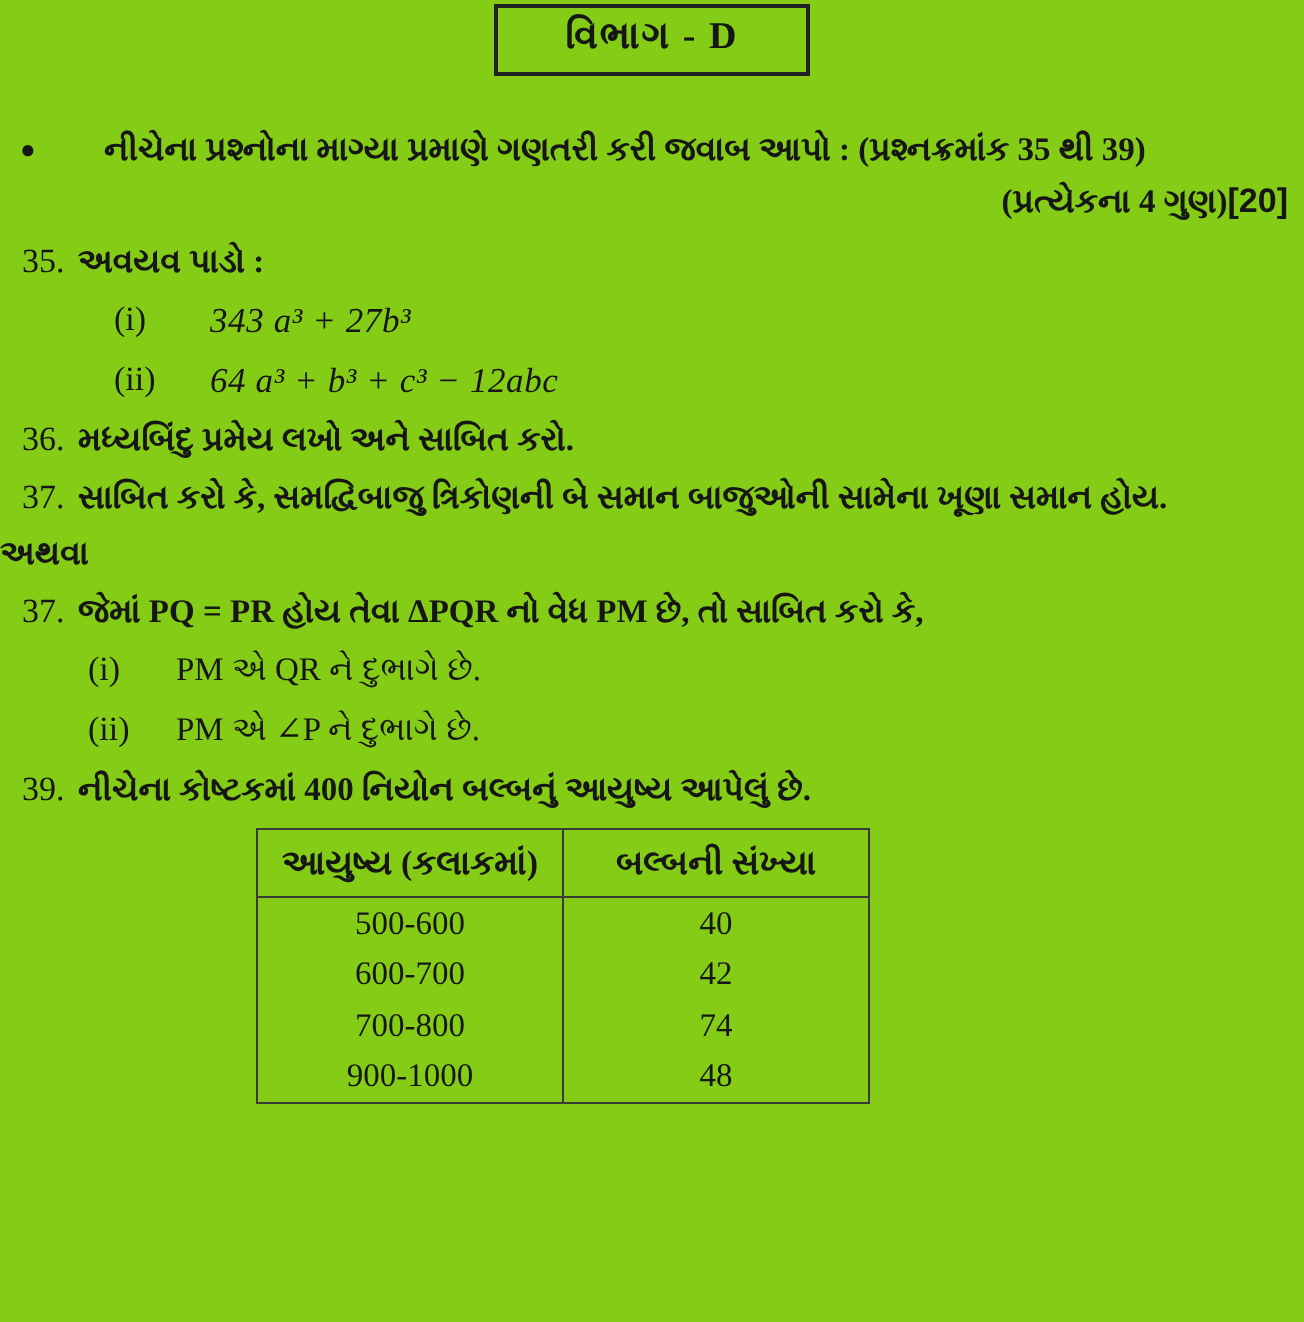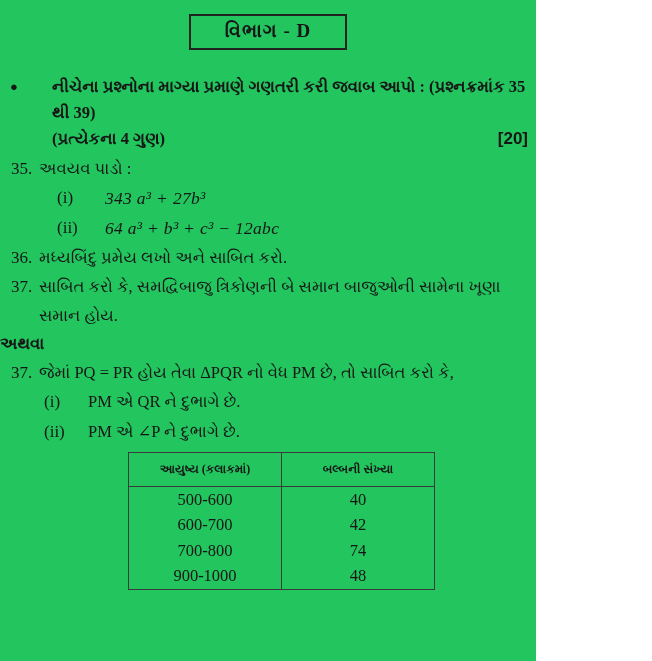--- a/index.html
+++ b/index.html
@@ -16,11 +16,11 @@
   }
   .page {
     position: relative;
-    width: 536px;
+    width: 652px;
     height: 661px;
-    background: #22c55e;
+    background: #84cc16;
     box-sizing: border-box;
-    padding-top: 14px;
+    padding-top: 2px;
   }
   .title-wrap {
     text-align: center;

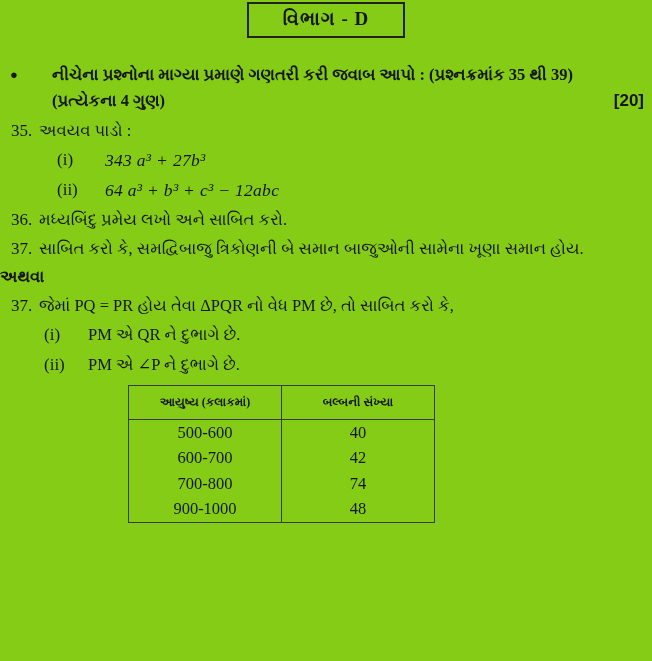--- a/index.html
+++ b/index.html
@@ -53,7 +53,7 @@
   }
   .instr-line2-row {
     display: flex;
-    justify-content: space-between;
+    justify-content: flex-end;
     padding-right: 8px;
   }
   .marks {

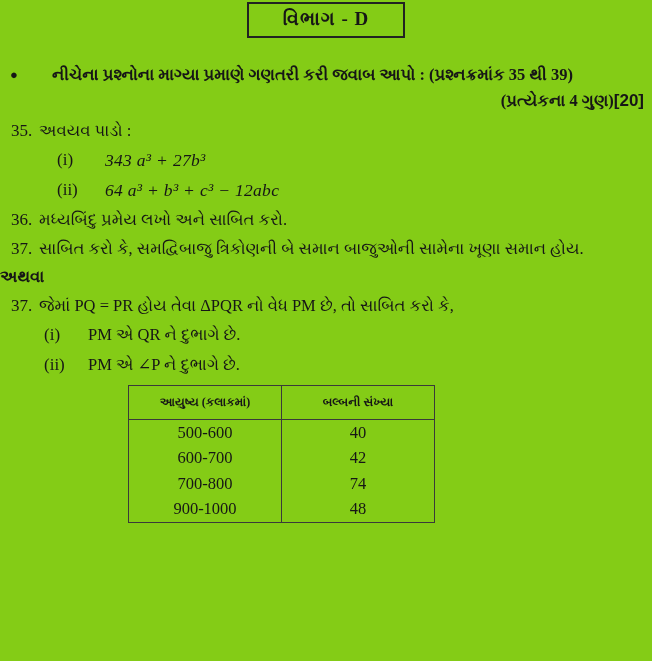--- a/index.html
+++ b/index.html
@@ -75,7 +75,7 @@
   }
   .q-text {
     flex: 1;
-    font-weight: 400;
+    font-weight: 700;
   }
   .sub-row {
     display: flex;

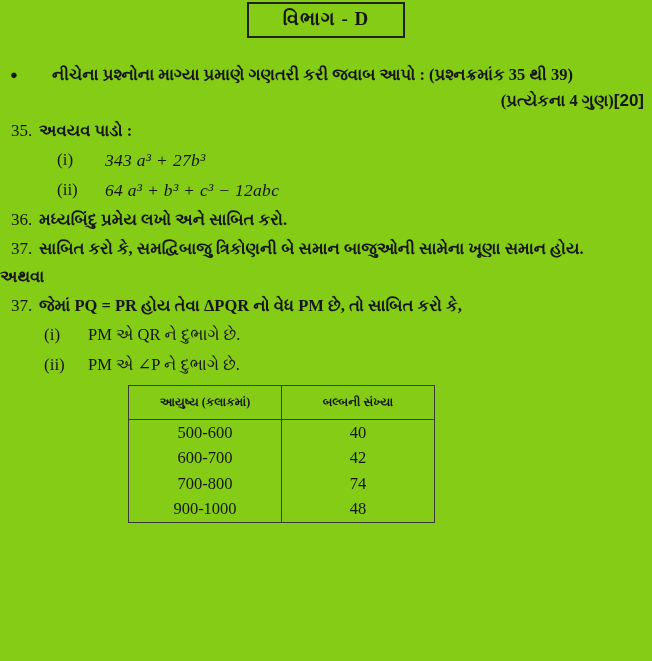--- a/index.html
+++ b/index.html
@@ -191,6 +191,10 @@
   </div>
 
 
+  <div class="q-row">
+    <span class="q-num">39.</span>
+    <span class="q-text">નીચેના કોષ્ટકમાં 400 નિયોન બલ્બનું આયુષ્ય આપેલું છે.</span>
+  </div>
 
   <table class="data-table">
     <thead>

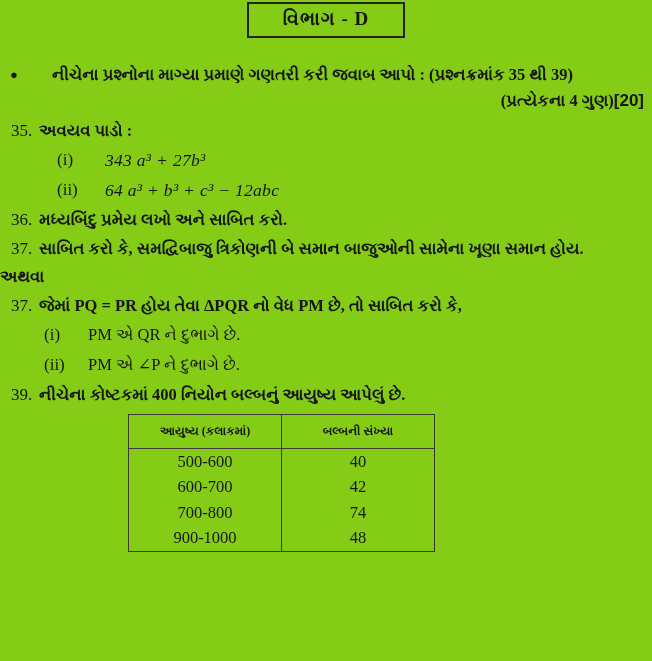--- a/index.html
+++ b/index.html
@@ -118,7 +118,7 @@
     width: 152px;
     height: 33px;
     border-bottom: 1.7px solid #3a3a3a;
-    font-size: 12px;
+    font-size: 17px;
     font-weight: 600;
   }
   .data-table th.col-divider, .data-table td.col-divider {

